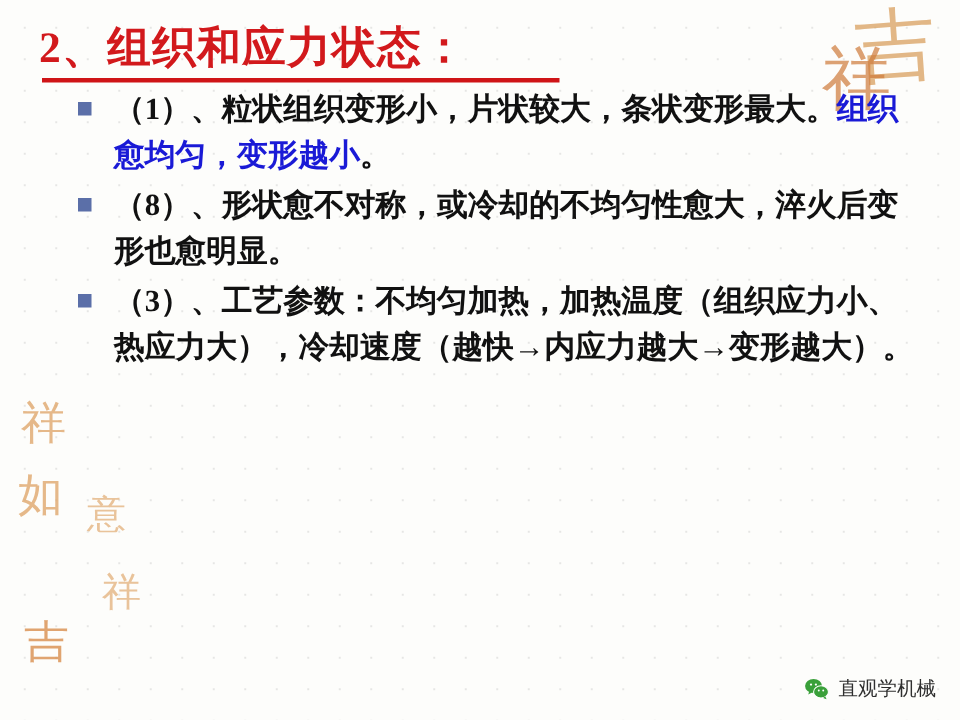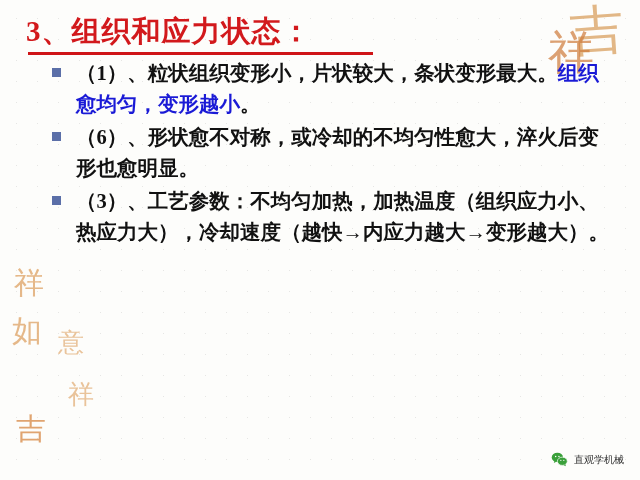--- a/index.html
+++ b/index.html
@@ -177,7 +177,7 @@
   <span class="seal seal-left-4">祥</span>
   <span class="seal seal-left-5">吉</span>
 
-  <div class="title">3、组织和应力状态：</div>
+  <div class="title">2、组织和应力状态：</div>
   <div class="title-underline"></div>
 
   <div class="bullets">

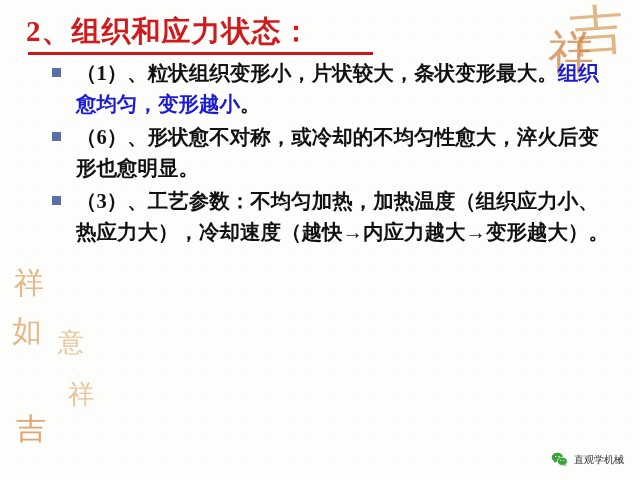--- a/index.html
+++ b/index.html
@@ -190,7 +190,7 @@
 
     <div class="bullet-row">
       <span class="bullet-marker"></span>
-      <span class="bullet-text"><span>（6）、形状愈不对称，或冷却的不均匀性愈大，淬火后变形也愈明显。</span><span class="hl-blue"></span><span></span></span>
+      <span class="bullet-text"><span>（8）、形状愈不对称，或冷却的不均匀性愈大，淬火后变形也愈明显。</span><span class="hl-blue"></span><span></span></span>
     </div>
 
     <div class="bullet-row">

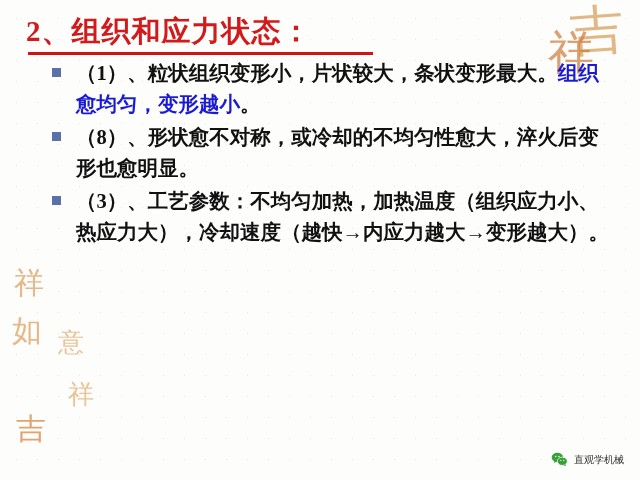--- a/index.html
+++ b/index.html
@@ -158,7 +158,7 @@
   }
   .footer-label {
     font-family: "Liberation Sans", sans-serif;
-    font-size: 10px;
+    font-size: 13px;
     color: #2f2f2f;
   }
 </style>

